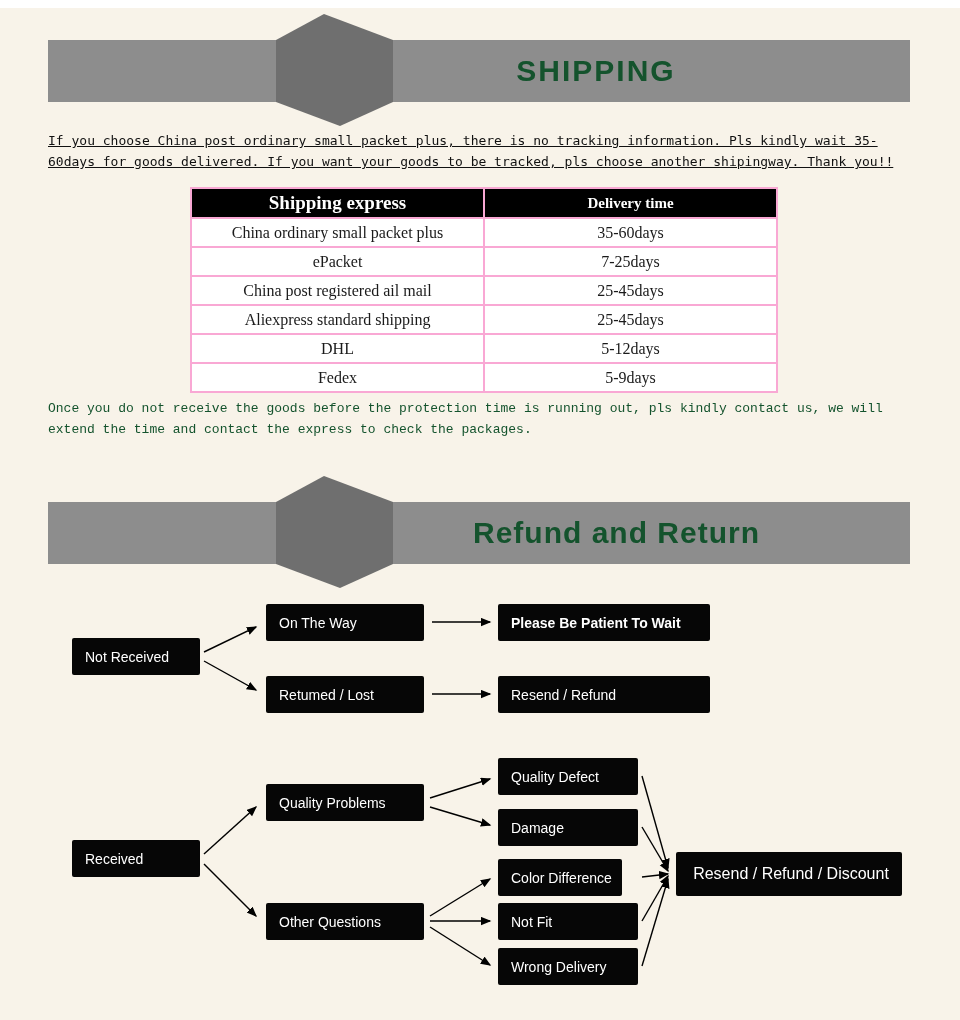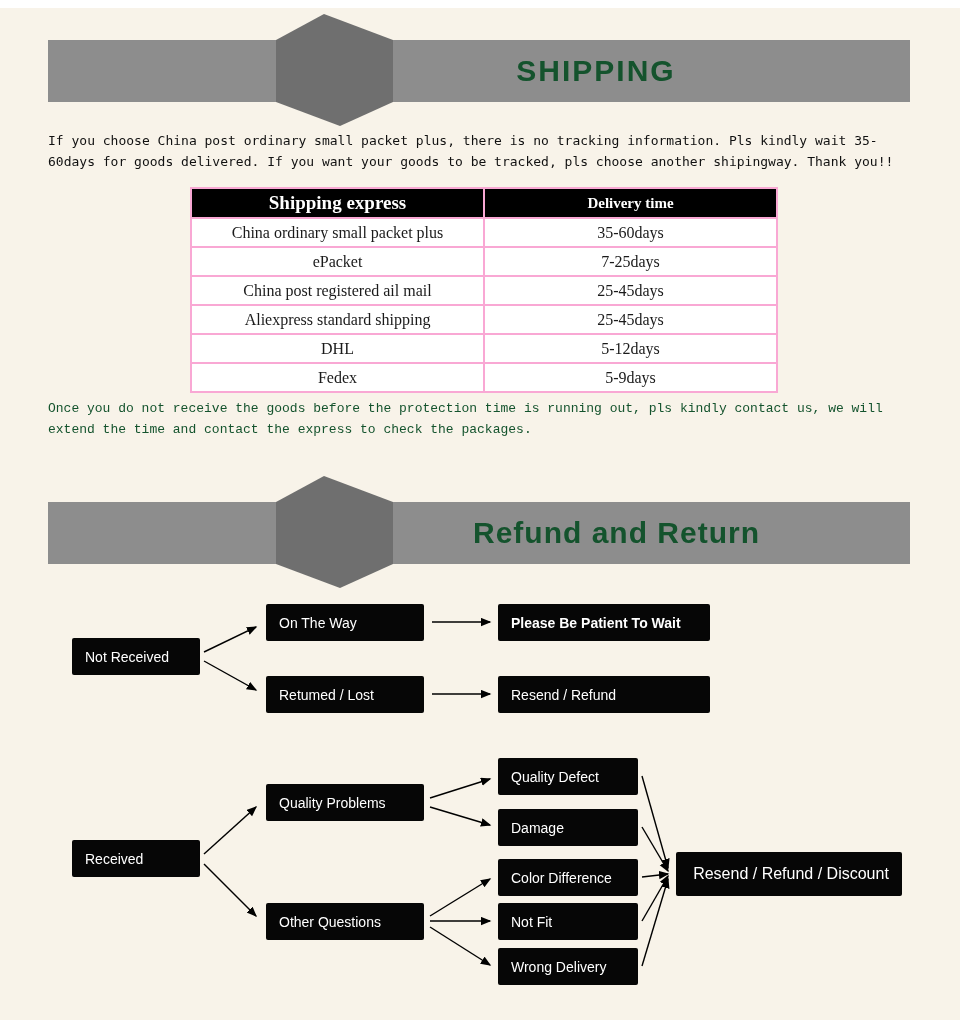--- a/index.html
+++ b/index.html
@@ -28,7 +28,7 @@
   
   .intro {
     position:absolute; left:48px; top:130px; width:876px;
-    font-family:"DejaVu Sans Mono", monospace; font-size:13px; line-height:21px; color:#111111;
+    font-family:"DejaVu Sans Mono", monospace; font-size:13px; line-height:21px; color:#111111;text-decoration:underline;
   }
   .warning {
     position:absolute; left:48px; top:398px; width:852px;

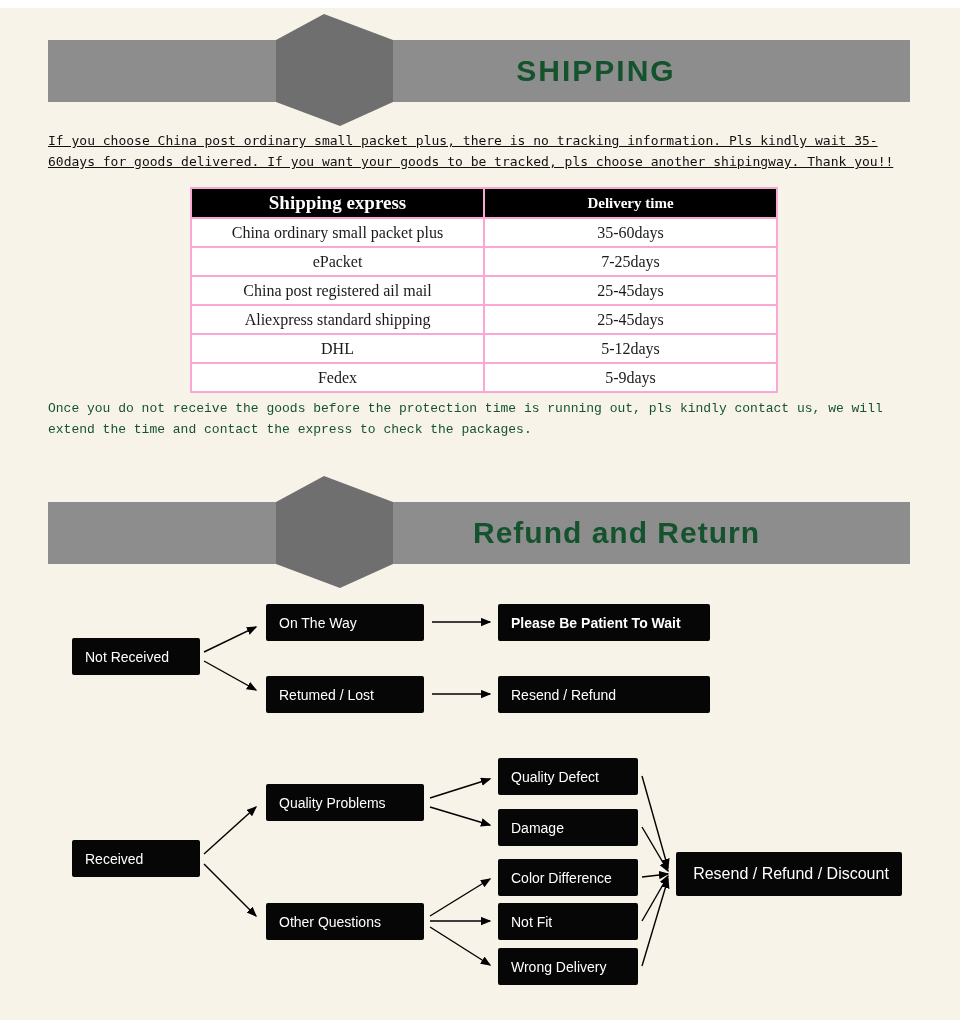--- a/index.html
+++ b/index.html
@@ -69,7 +69,7 @@
   .n-other        { left:266px; top:323px; width:158px; }
   .n-defect       { left:498px; top:178px; width:140px; }
   .n-damage       { left:498px; top:229px; width:140px; }
-  .n-color        { left:498px; top:279px; width:140px; }
+  .n-color        { left:498px; top:279px; width:124px; }
   .n-notfit       { left:498px; top:323px; width:140px; }
   .n-wrong        { left:498px; top:368px; width:140px; }
   .n-resolution   {

